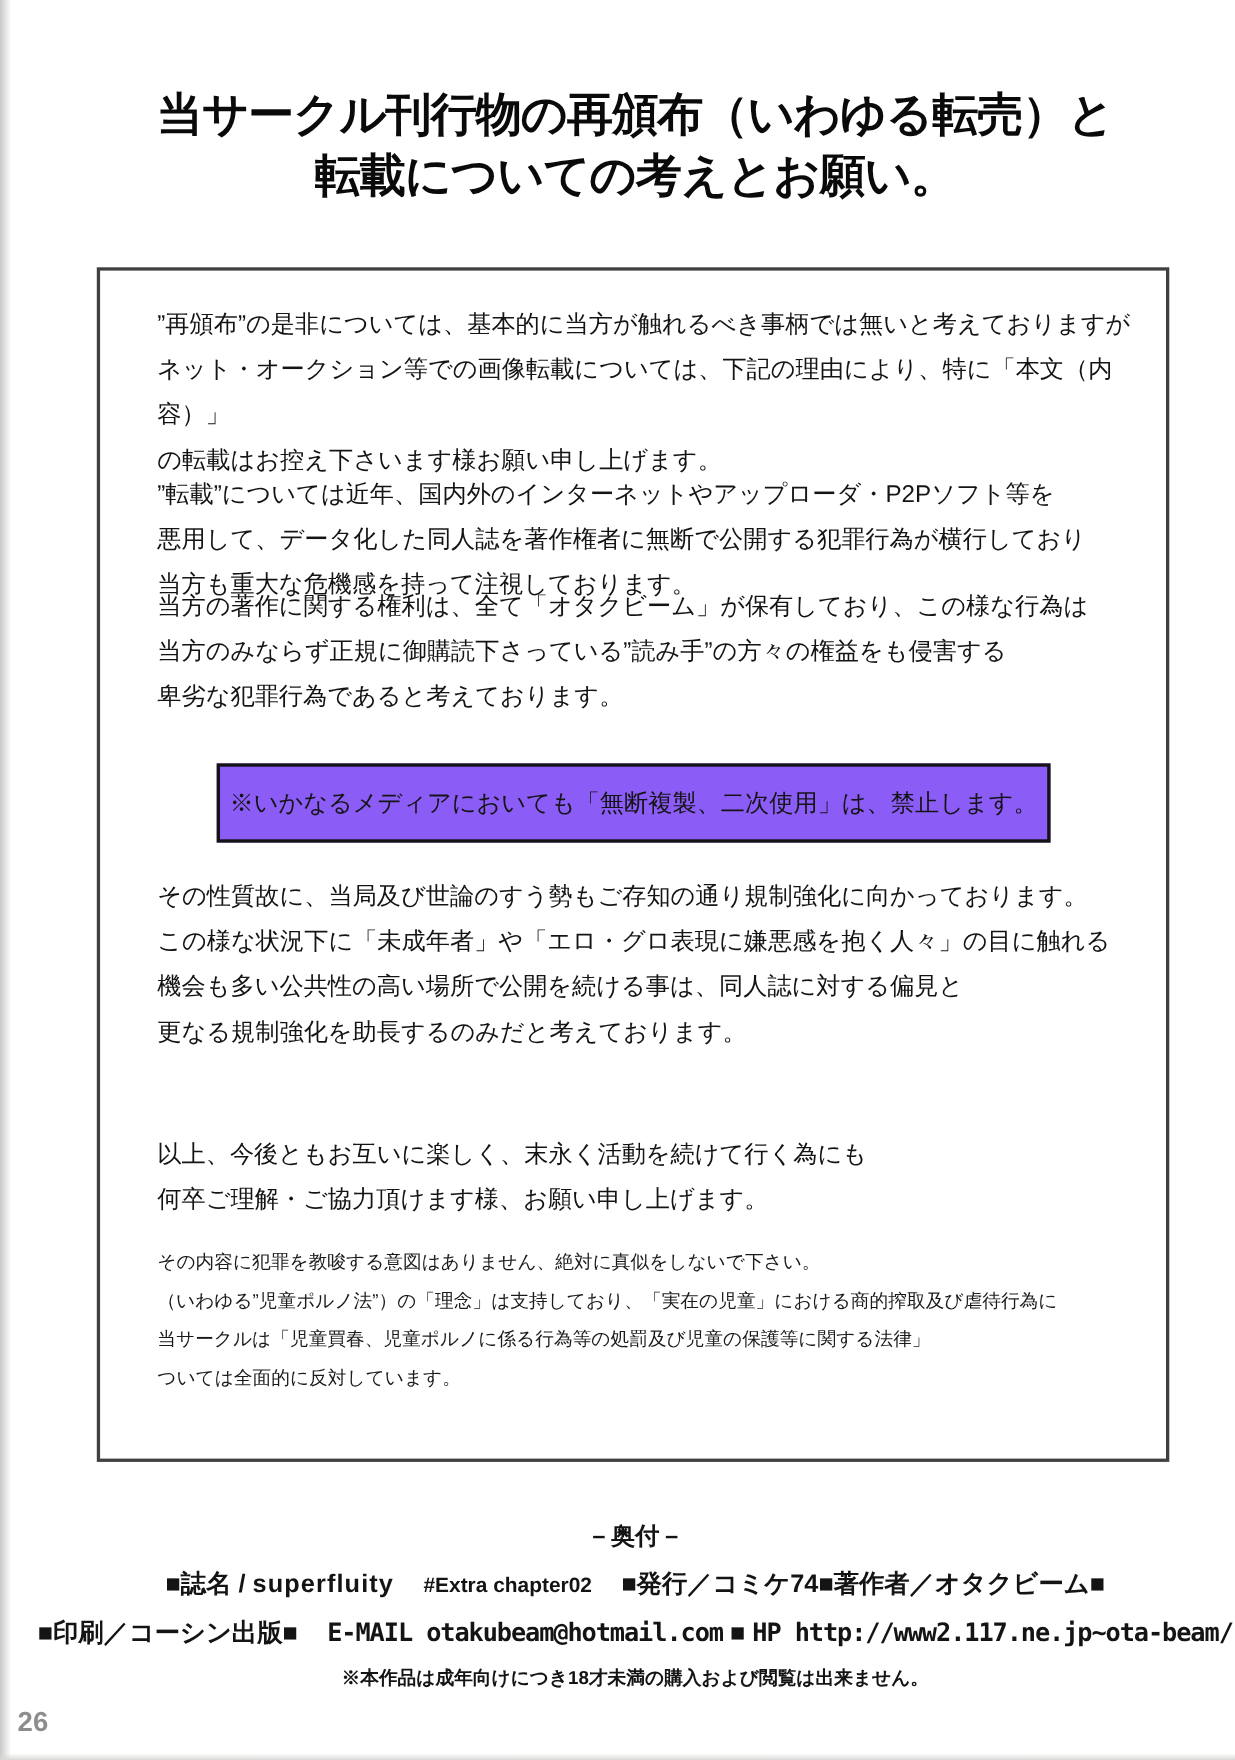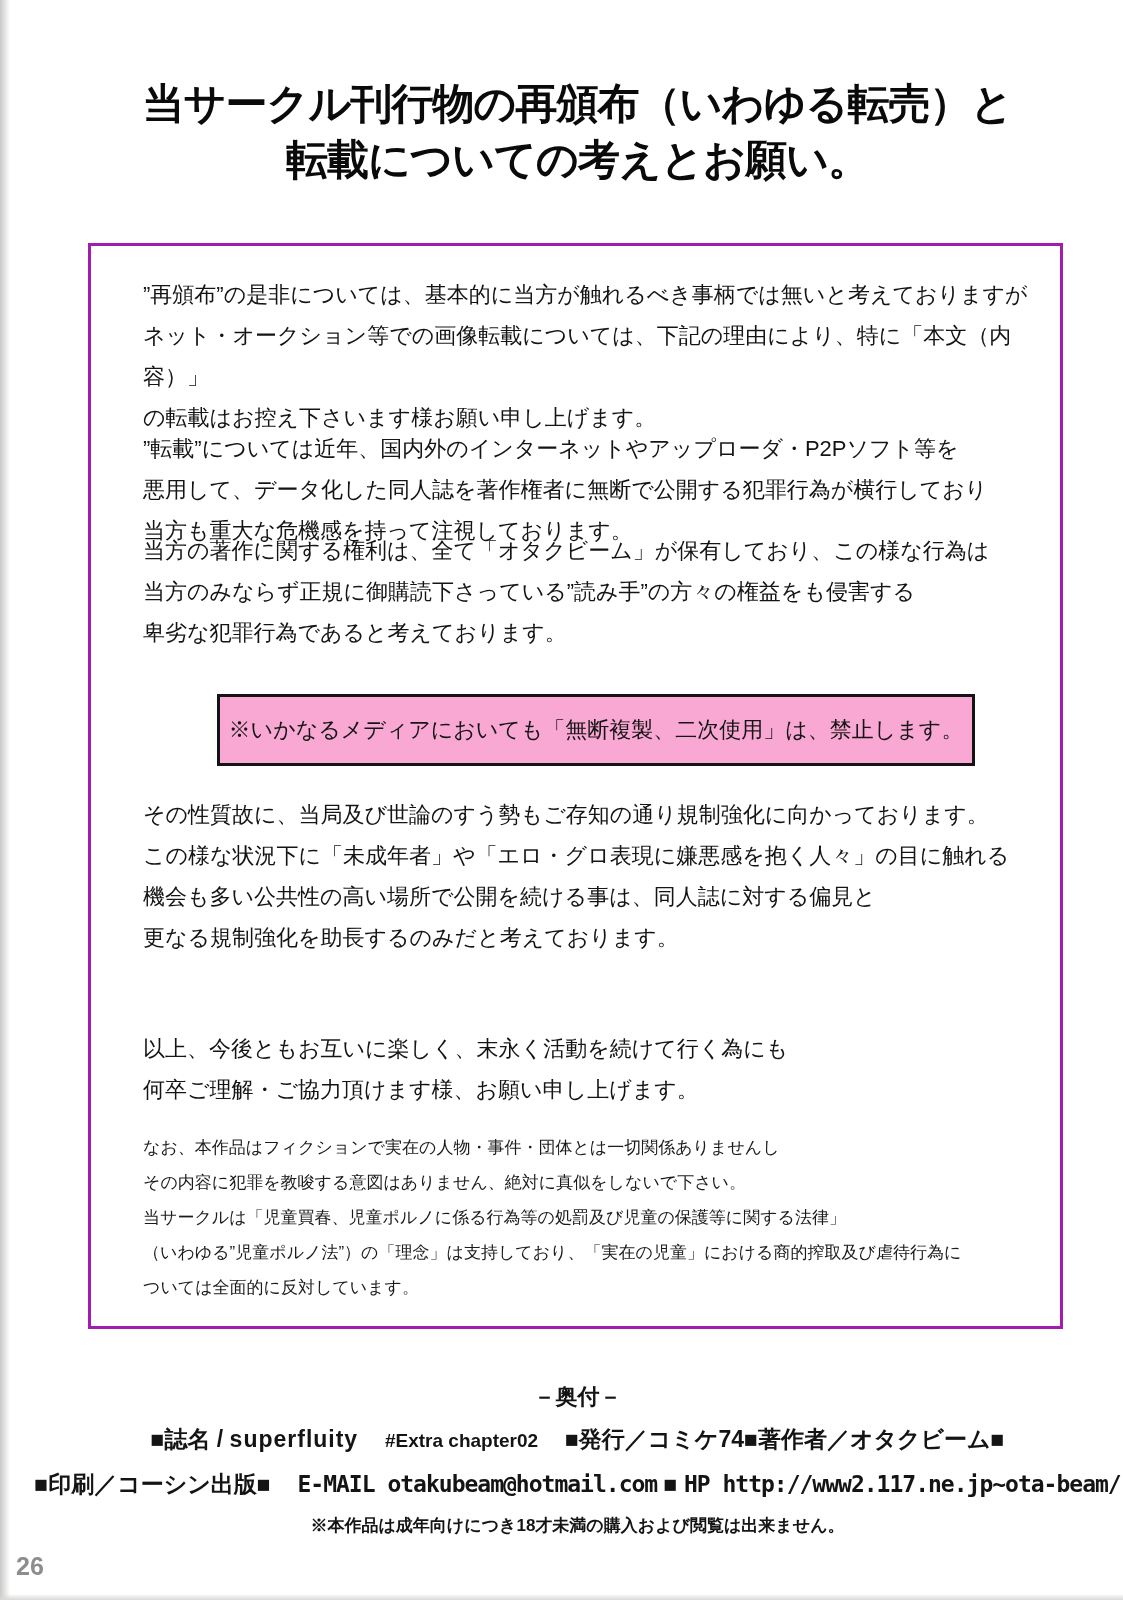--- a/index.html
+++ b/index.html
@@ -37,7 +37,7 @@
     position: absolute;
     left: 88px; top: 243px;
     width: 969px; height: 1080px;
-    border: 3px solid #a21caf;
+    border: 3px solid #404040;
     background: #fff;
   }
   .para {

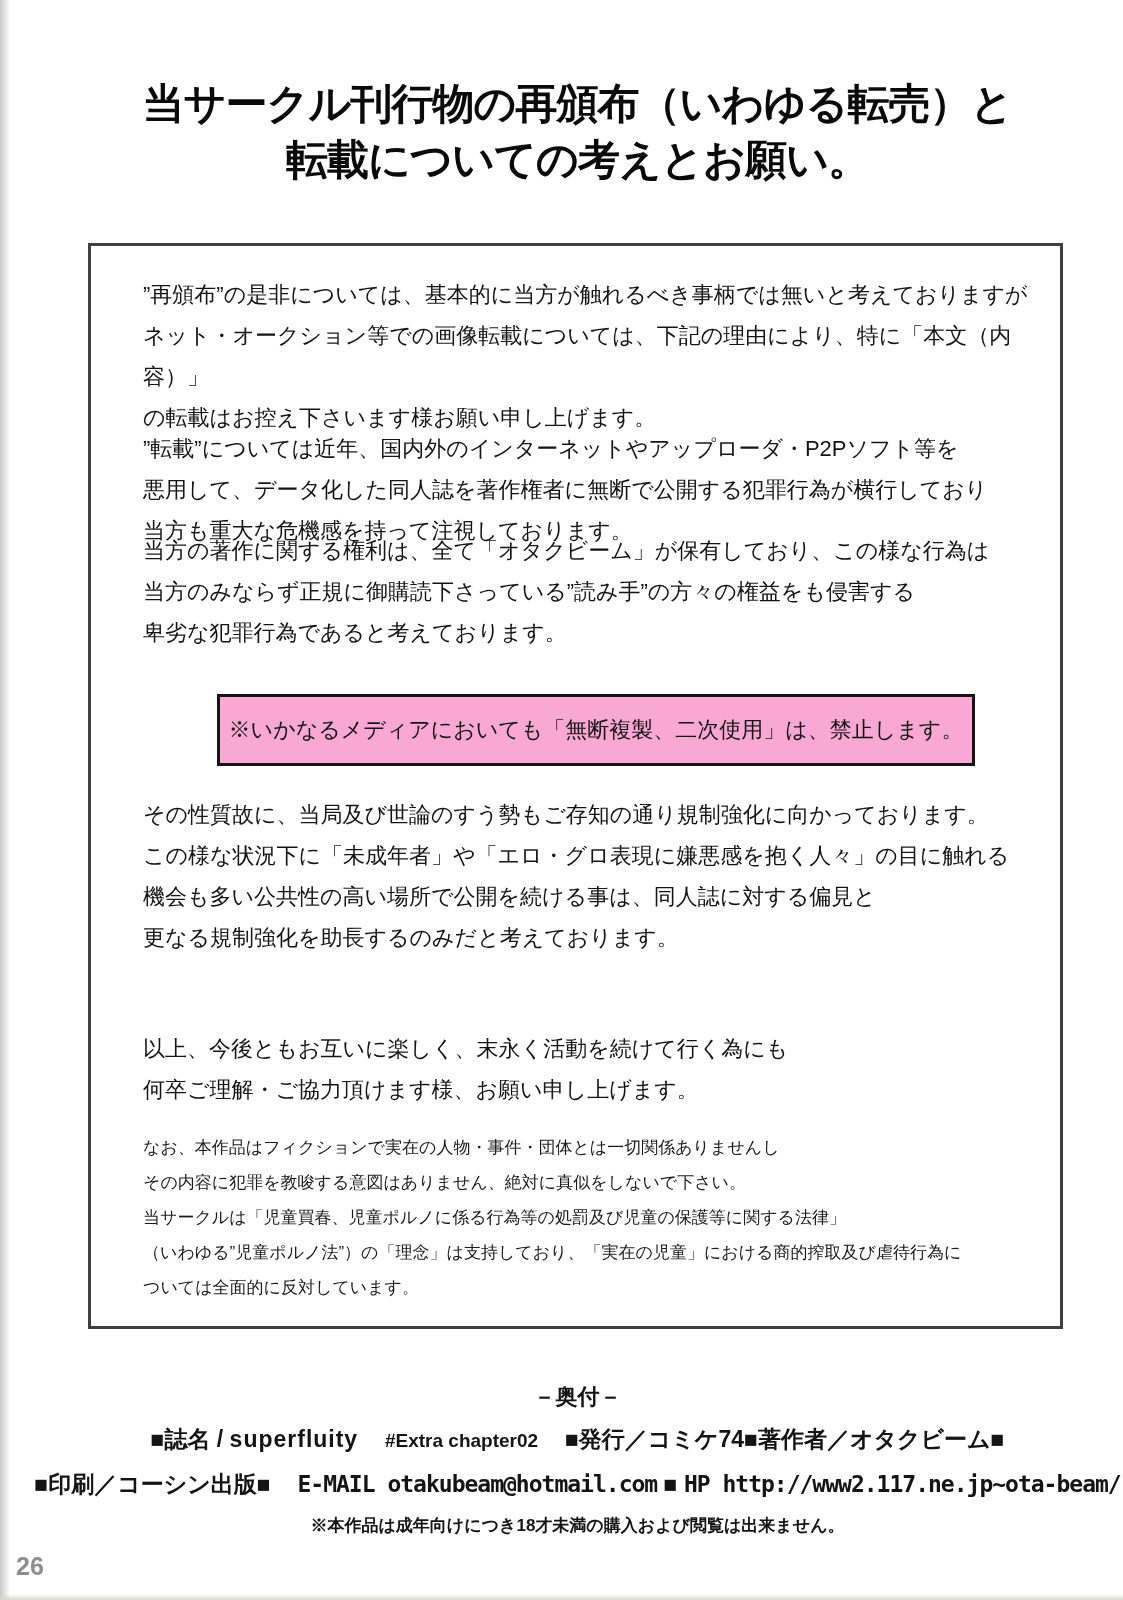--- a/index.html
+++ b/index.html
@@ -60,8 +60,7 @@
     display: flex; align-items: center; justify-content: center;
     font-size: 22px;
     color: #141414;
-    background: #f9a8d4;
-    margin-left: 20px;
+    background: #8b5cf6;
   }
   .fine-print {
     position: absolute;

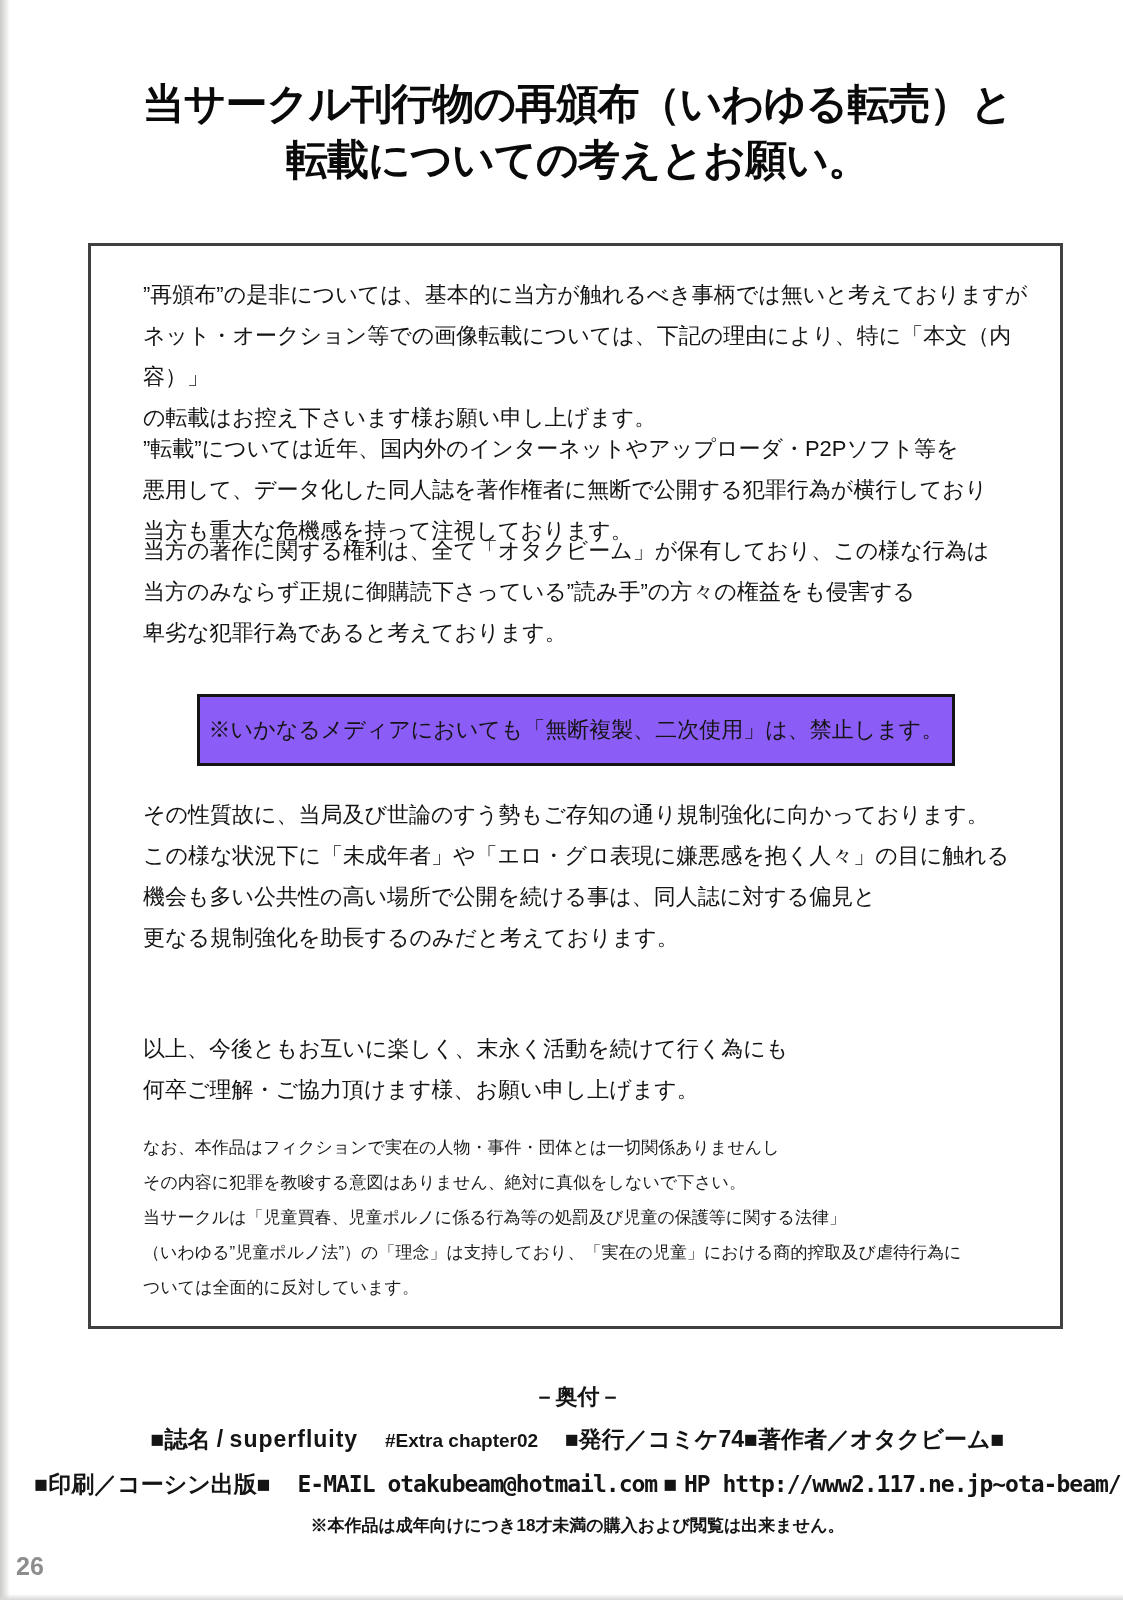--- a/index.html
+++ b/index.html
@@ -144,7 +144,6 @@
     </div>
 
     <div class="fine-print">
-      <div>なお、本作品はフィクションで実在の人物・事件・団体とは一切関係ありませんし</div>
       <div>その内容に犯罪を教唆する意図はありません、絶対に真似をしないで下さい。</div>
       <div>当サークルは「児童買春、児童ポルノに係る行為等の処罰及び児童の保護等に関する法律」</div>
       <div>（いわゆる”児童ポルノ法”）の「理念」は支持しており、「実在の児童」における商的搾取及び虐待行為に</div>

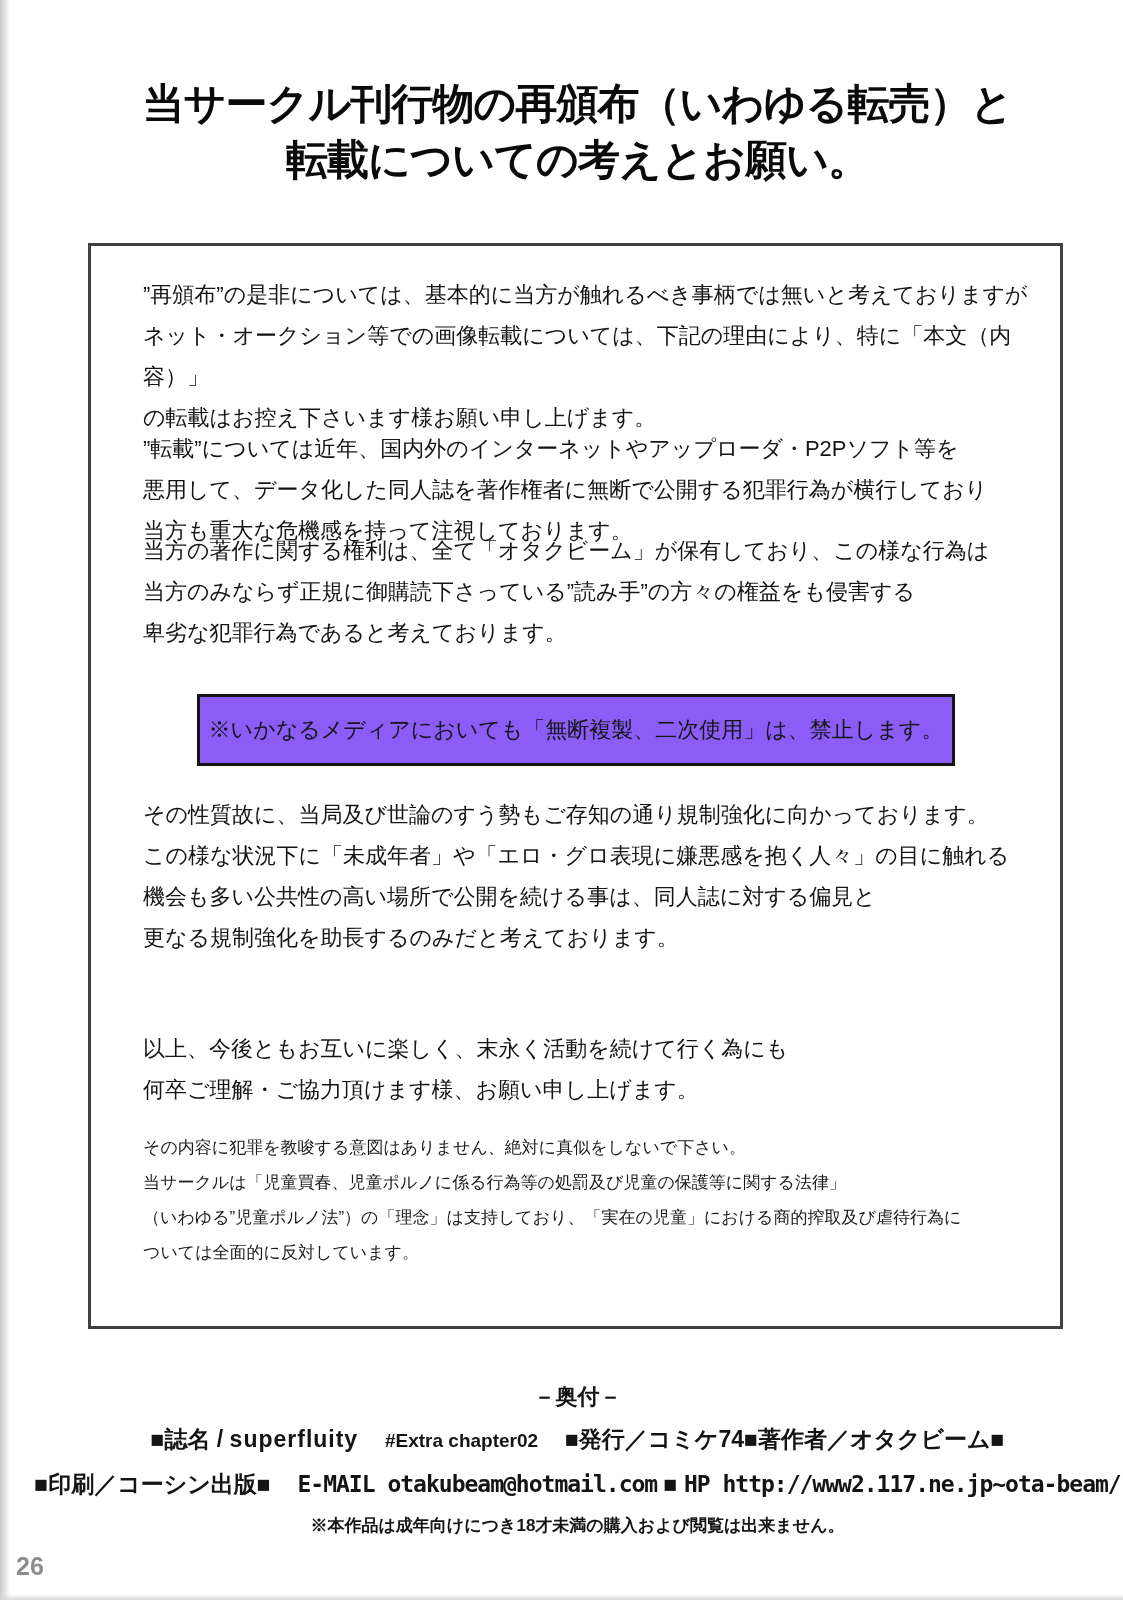--- a/index.html
+++ b/index.html
@@ -145,8 +145,8 @@
 
     <div class="fine-print">
       <div>その内容に犯罪を教唆する意図はありません、絶対に真似をしないで下さい。</div>
+      <div>（いわゆる”児童ポルノ法”）の「理念」は支持しており、「実在の児童」における商的搾取及び虐待行為に</div>
       <div>当サークルは「児童買春、児童ポルノに係る行為等の処罰及び児童の保護等に関する法律」</div>
-      <div>（いわゆる”児童ポルノ法”）の「理念」は支持しており、「実在の児童」における商的搾取及び虐待行為に</div>
       <div>ついては全面的に反対しています。</div>
     </div>
 

